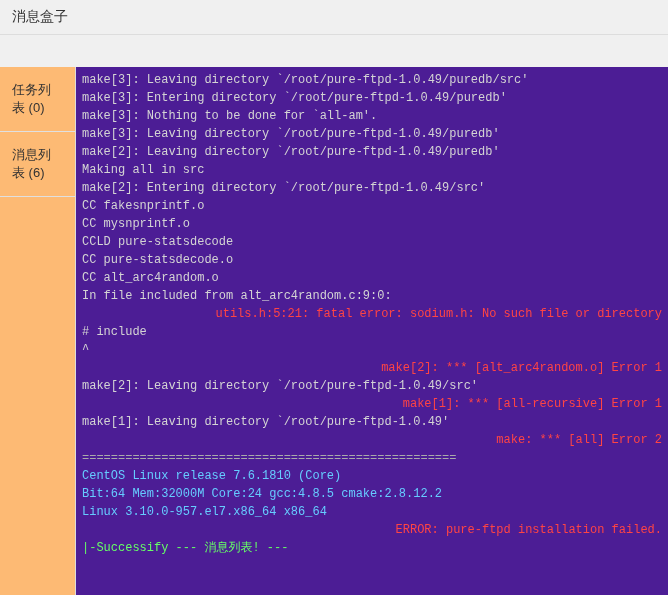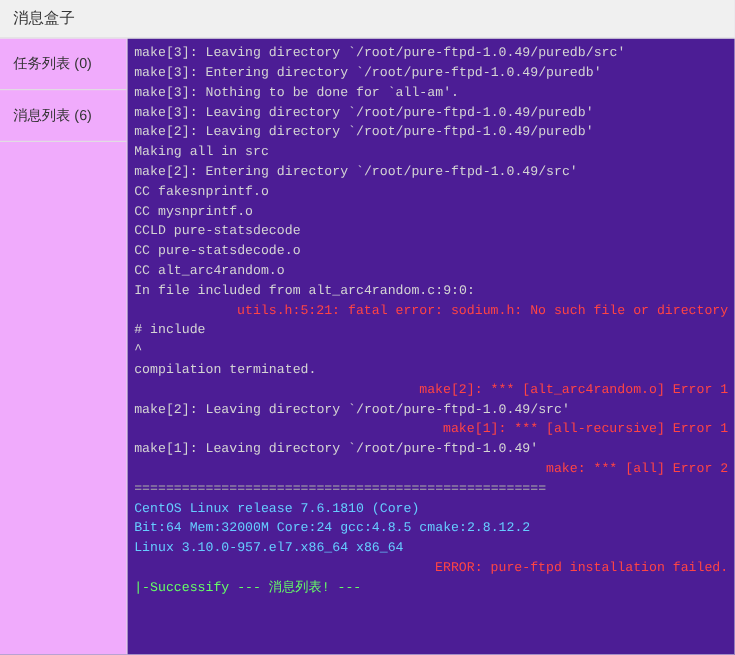--- a/index.html
+++ b/index.html
@@ -16,6 +16,7 @@
       display: flex;
       flex-direction: column;
       background: #f0f0f0;
+      gap: 32px;
     }
     .title-bar {
       background: #f0f0f0;

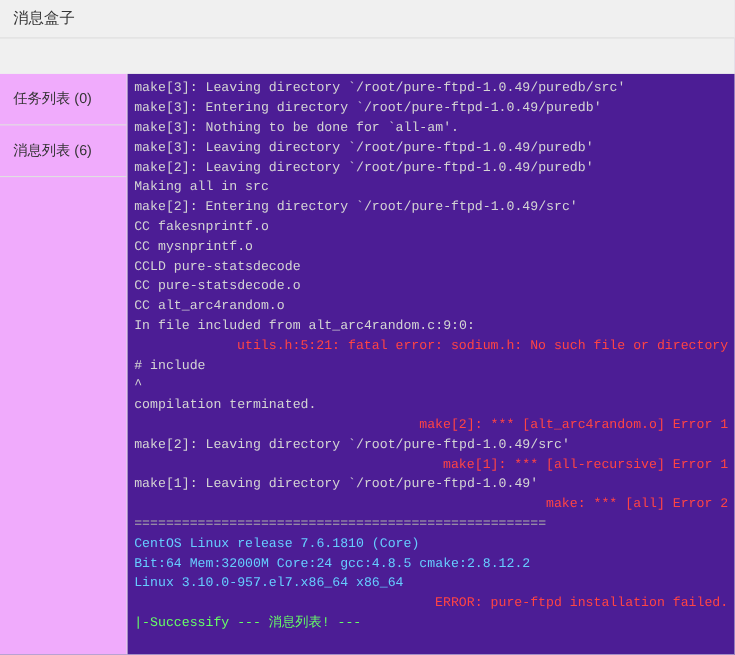--- a/index.html
+++ b/index.html
@@ -31,11 +31,12 @@
       overflow: hidden;
     }
     .sidebar {
-      width: 116px;
-      background: #f0abfc;
+      width: 76px;
+      background: #fdba74;
       border-right: 1px solid #ddd;
       display: flex;
       flex-direction: column;
+      align-items: center;
     }
     .sidebar-item {
       padding: 14px 12px;

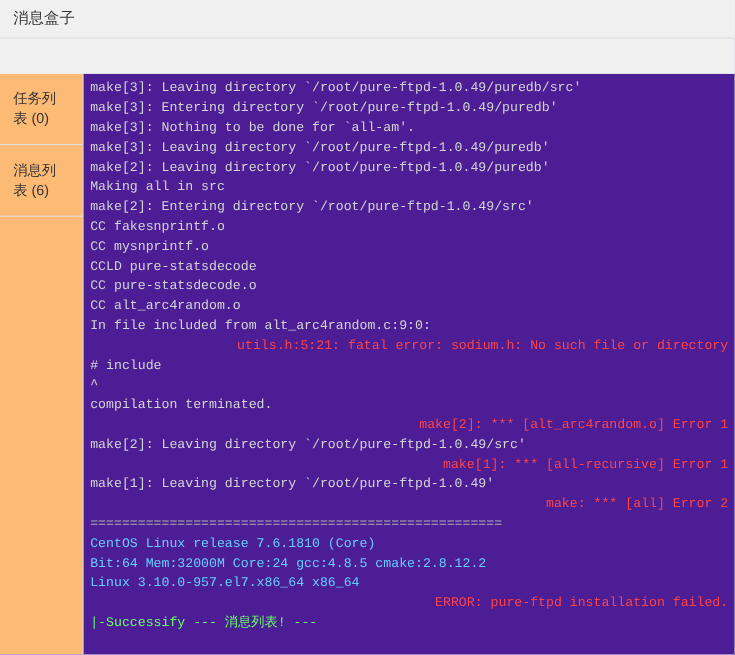--- a/index.html
+++ b/index.html
@@ -108,7 +108,6 @@
         <span class="log-line normal"># include</span>
         <span class="log-line normal">^</span>
         <span class="log-line normal"></span>
-        <span class="log-line normal">compilation terminated.</span>
         <span class="log-line error">make[2]: *** [alt_arc4random.o] Error 1</span>
         <span class="log-line normal">make[2]: Leaving directory `/root/pure-ftpd-1.0.49/src'</span>
         <span class="log-line error">make[1]: *** [all-recursive] Error 1</span>

